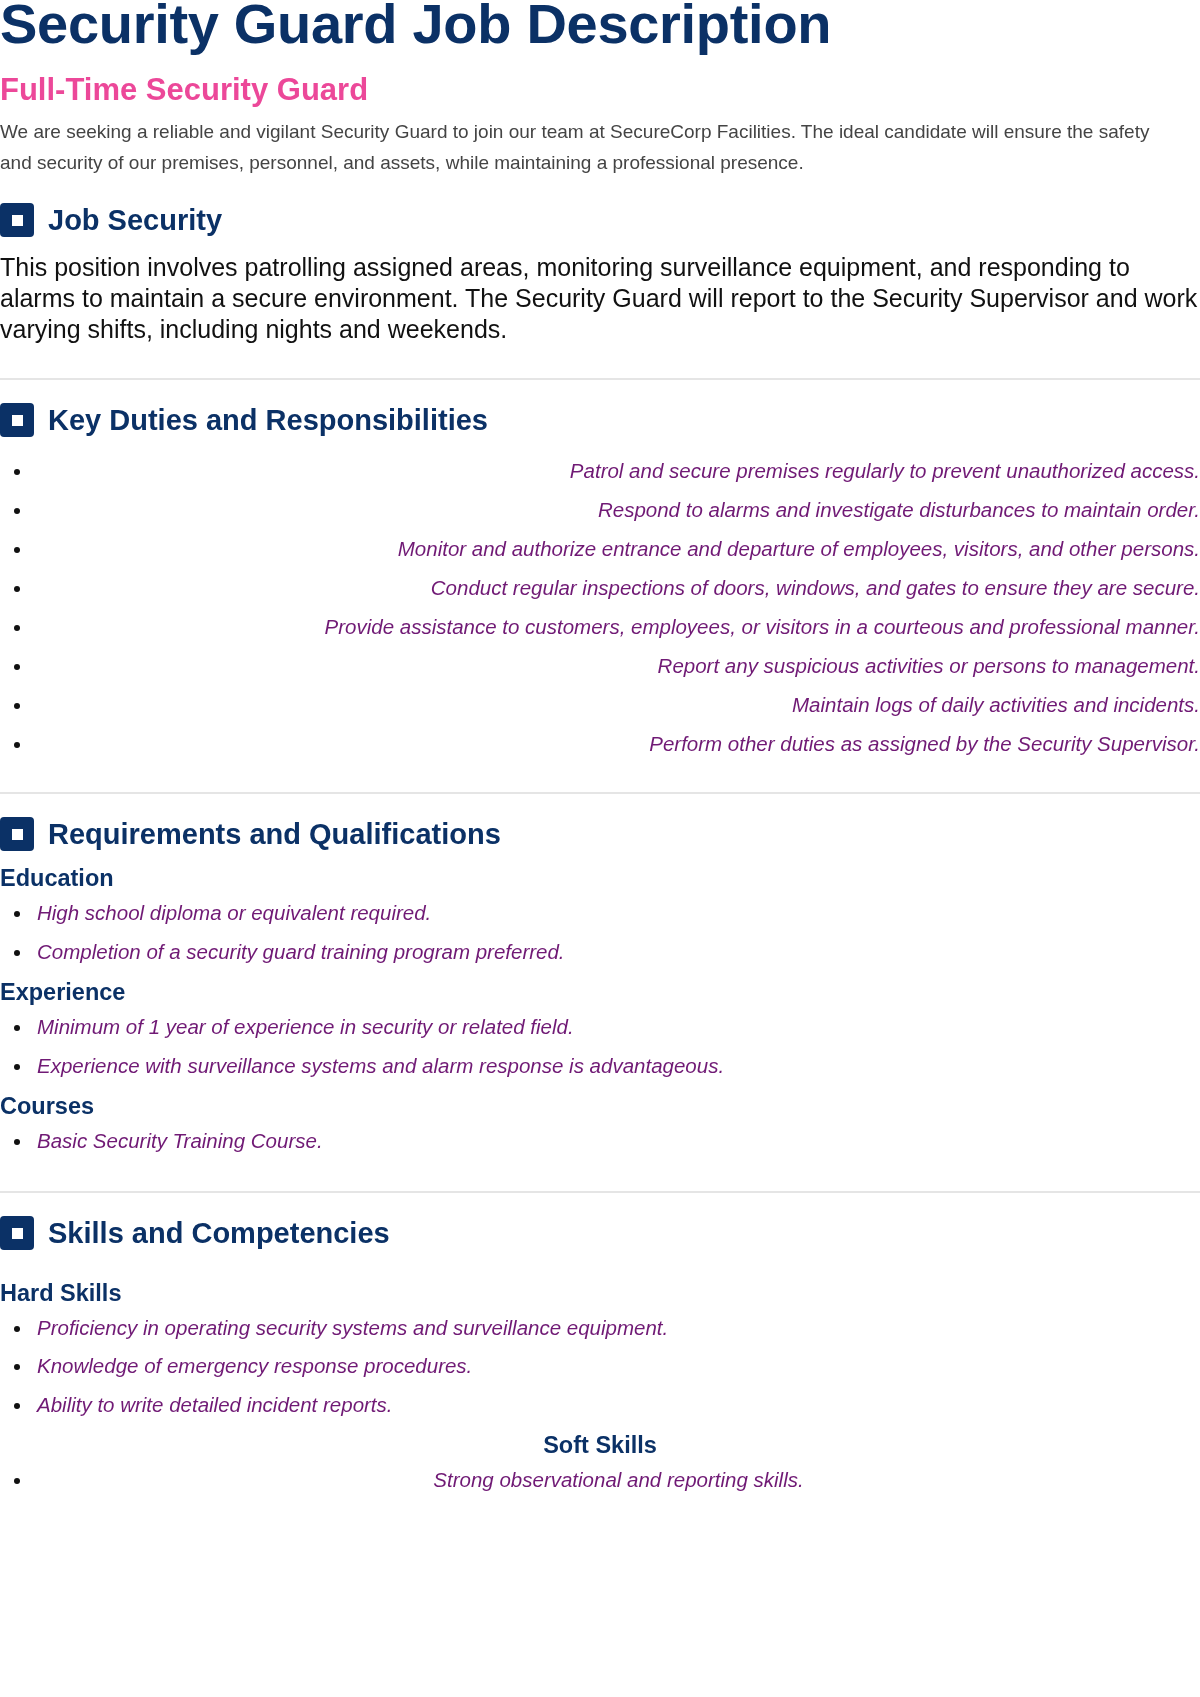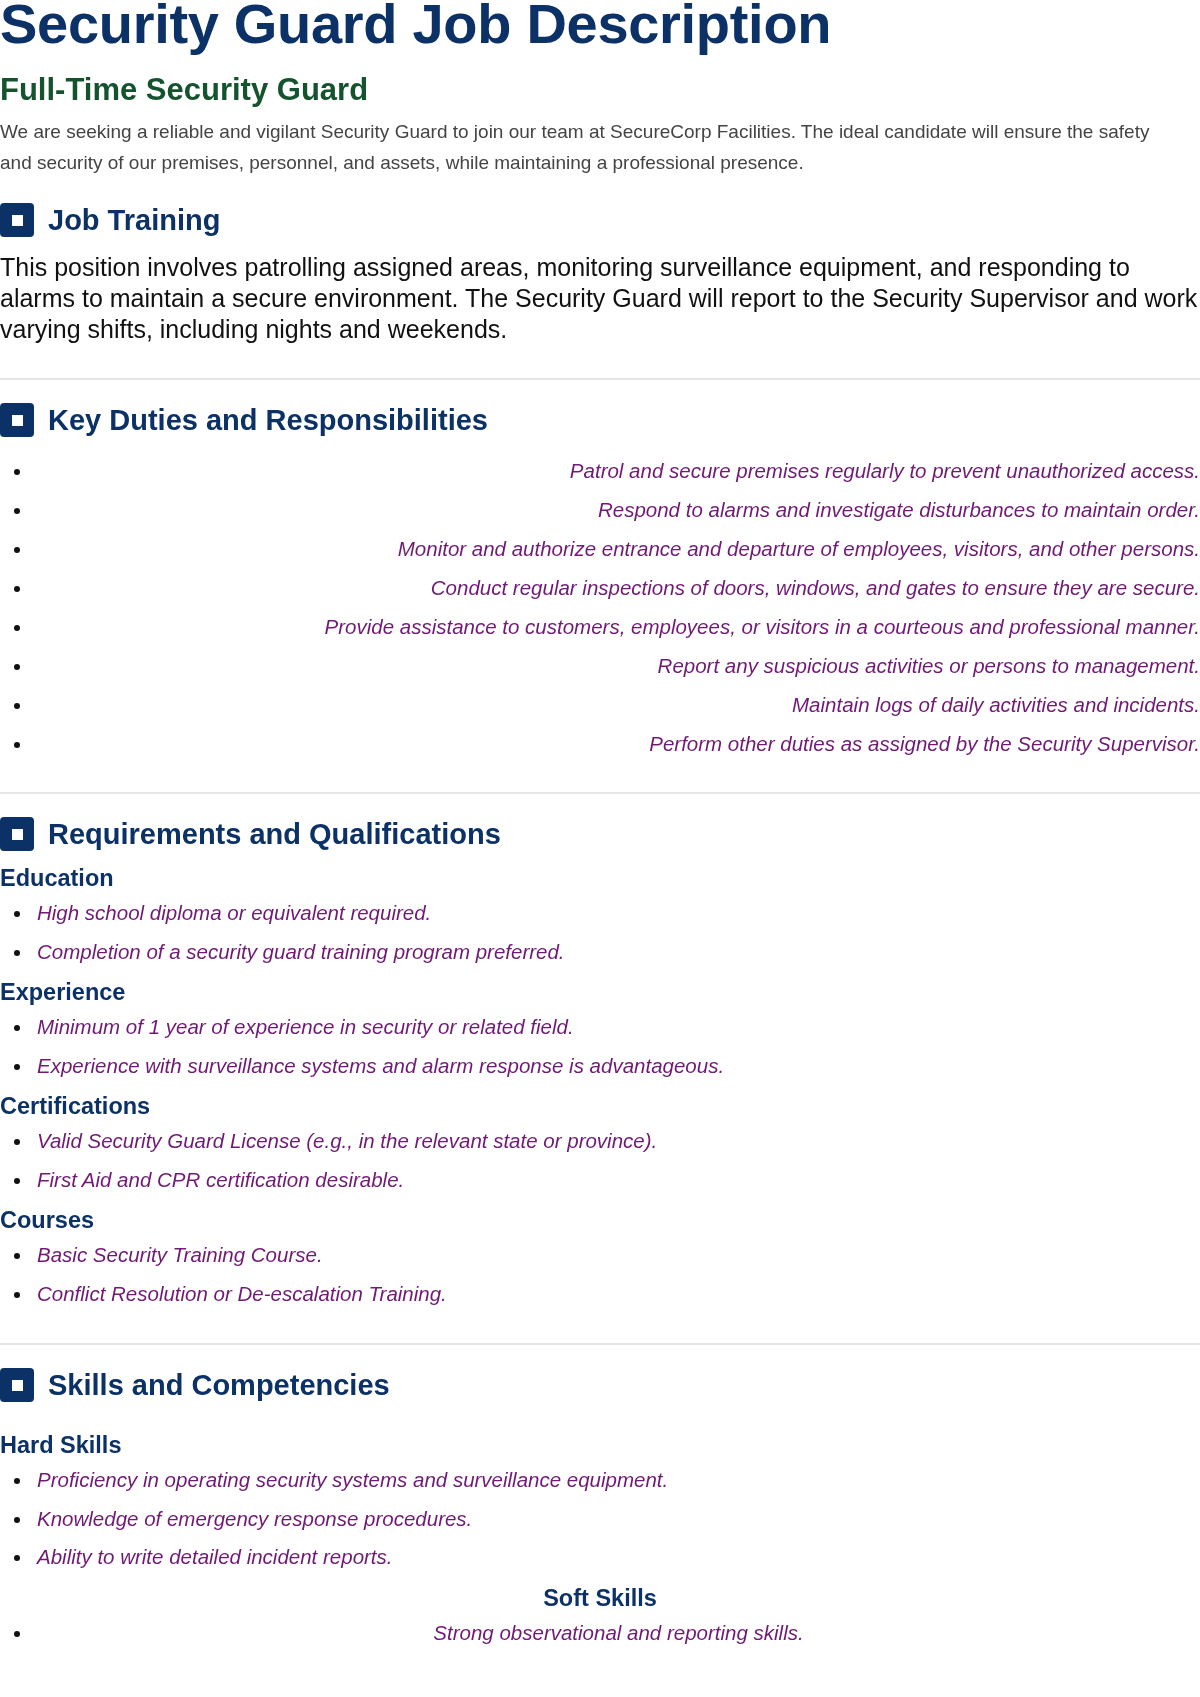--- a/index.html
+++ b/index.html
@@ -25,7 +25,7 @@
       font-size: 31px;
       line-height: 36px;
       font-weight: bold;
-      color: #14532d;
+      color: #ec4899;
     }
     .intro {
       margin: 8px 16px 0 0;

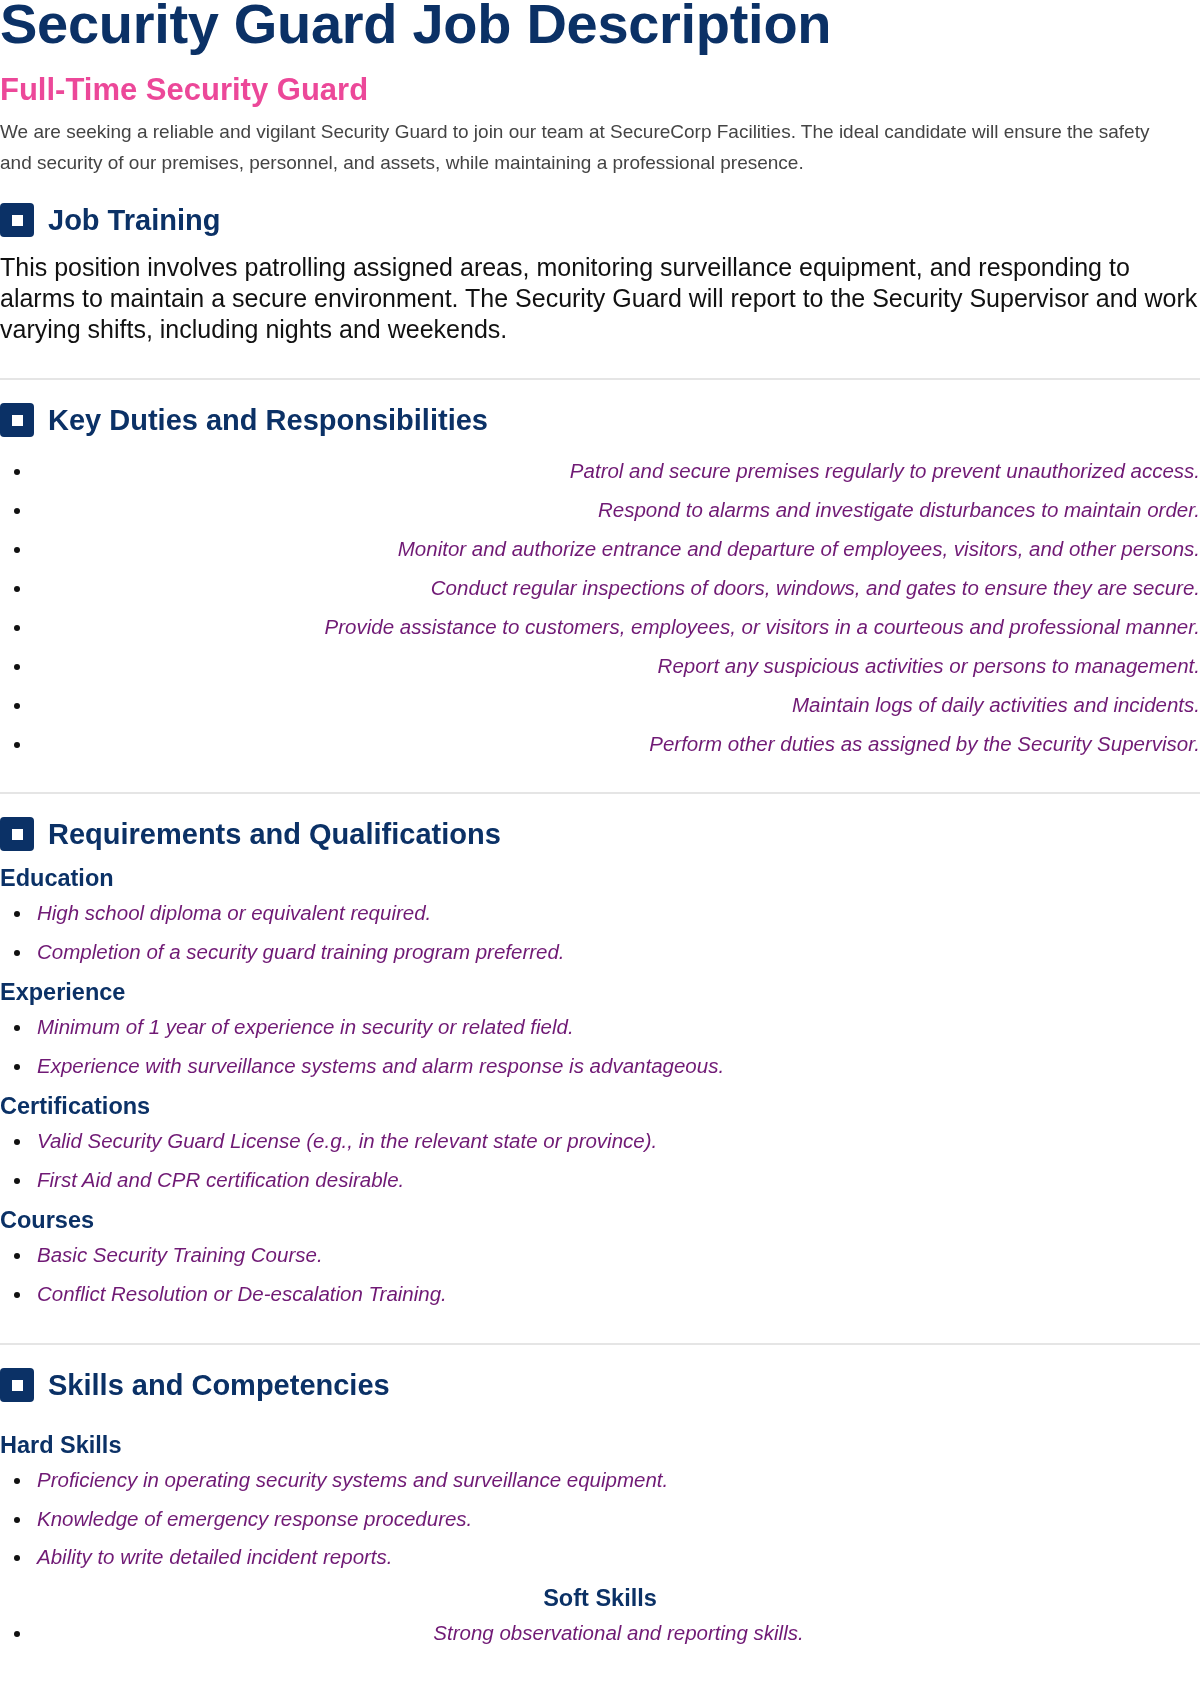--- a/index.html
+++ b/index.html
@@ -121,7 +121,7 @@
   <section style="margin-top:22px;">
     <div class="section-header">
       <span class="section-icon"></span>
-      <span class="section-title">Job Training</span>
+      <span class="section-title">Job Security</span>
     </div>
     <p class="para" style="margin-top:12px;">This position involves patrolling assigned areas, monitoring surveillance equipment, and responding to alarms to maintain a secure environment. The Security Guard will report to the Security Supervisor and work varying shifts, including nights and weekends.</p>
   </section>

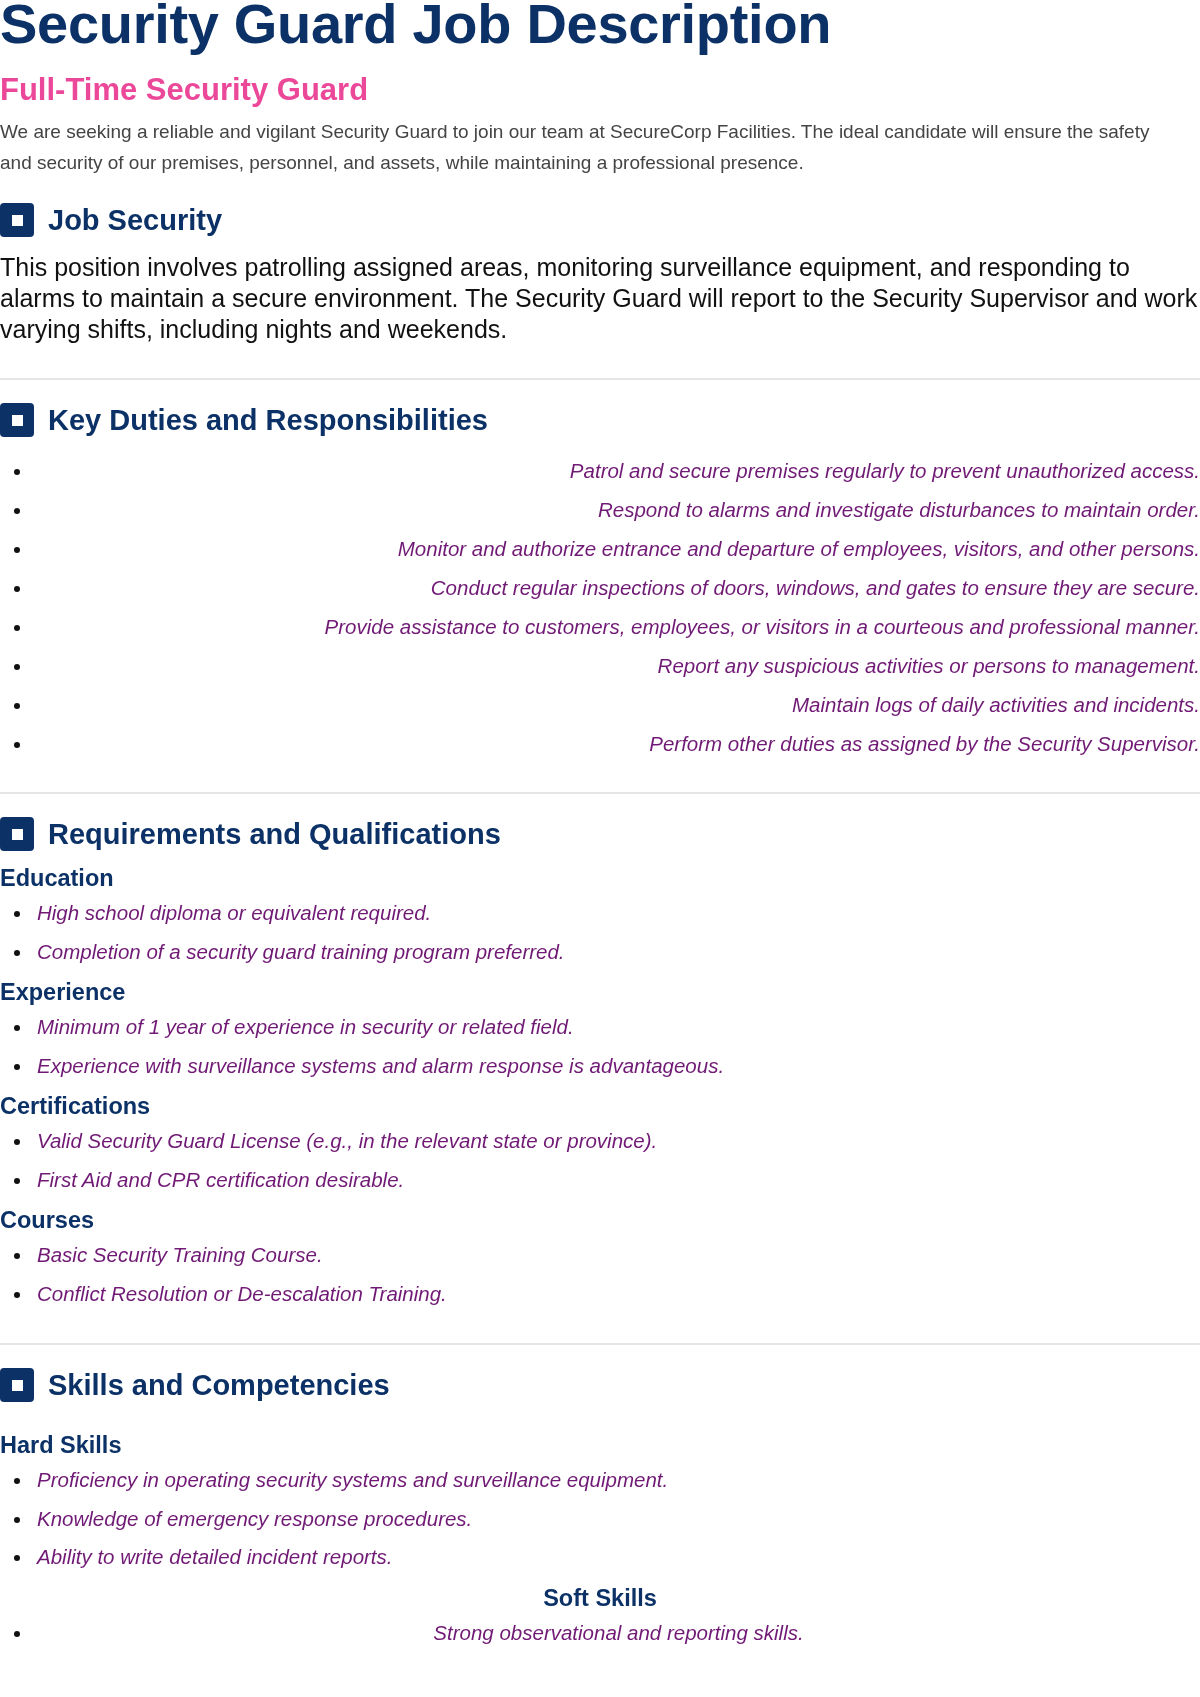--- a/index.html
+++ b/index.html
@@ -169,13 +169,6 @@
       </ul>
     </div>
 
-    <div style="margin-top:6px;">
-      <div class="subhead">Certifications</div>
-      <ul class="items sub" style="margin-top:1px;">
-        <li>Valid Security Guard License (e.g., in the relevant state or province).</li>
-        <li>First Aid and CPR certification desirable.</li>
-      </ul>
-    </div>
 
     <div style="margin-top:6px;">
       <div class="subhead">Courses</div>

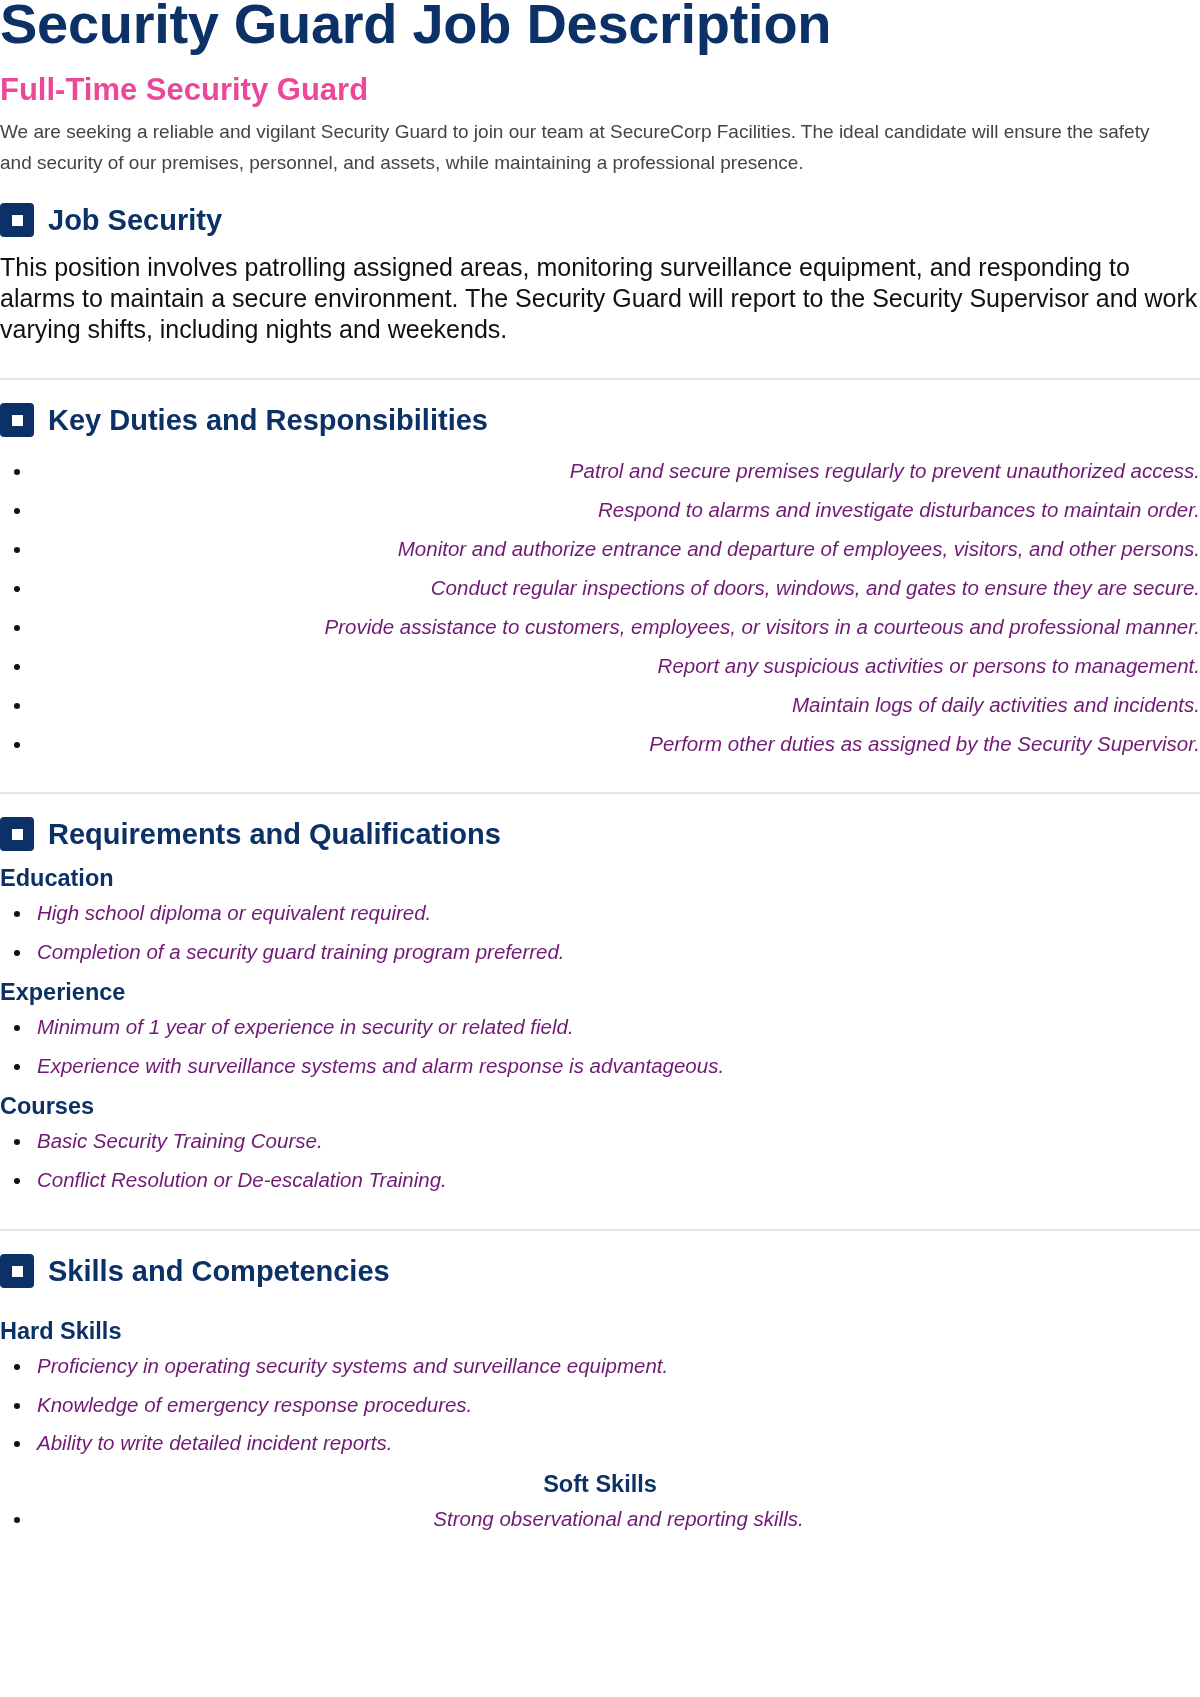--- a/index.html
+++ b/index.html
@@ -174,7 +174,6 @@
       <div class="subhead">Courses</div>
       <ul class="items sub" style="margin-top:1px;">
         <li>Basic Security Training Course.</li>
-        <li>Conflict Resolution or De-escalation Training.</li>
       </ul>
     </div>
   </section>

